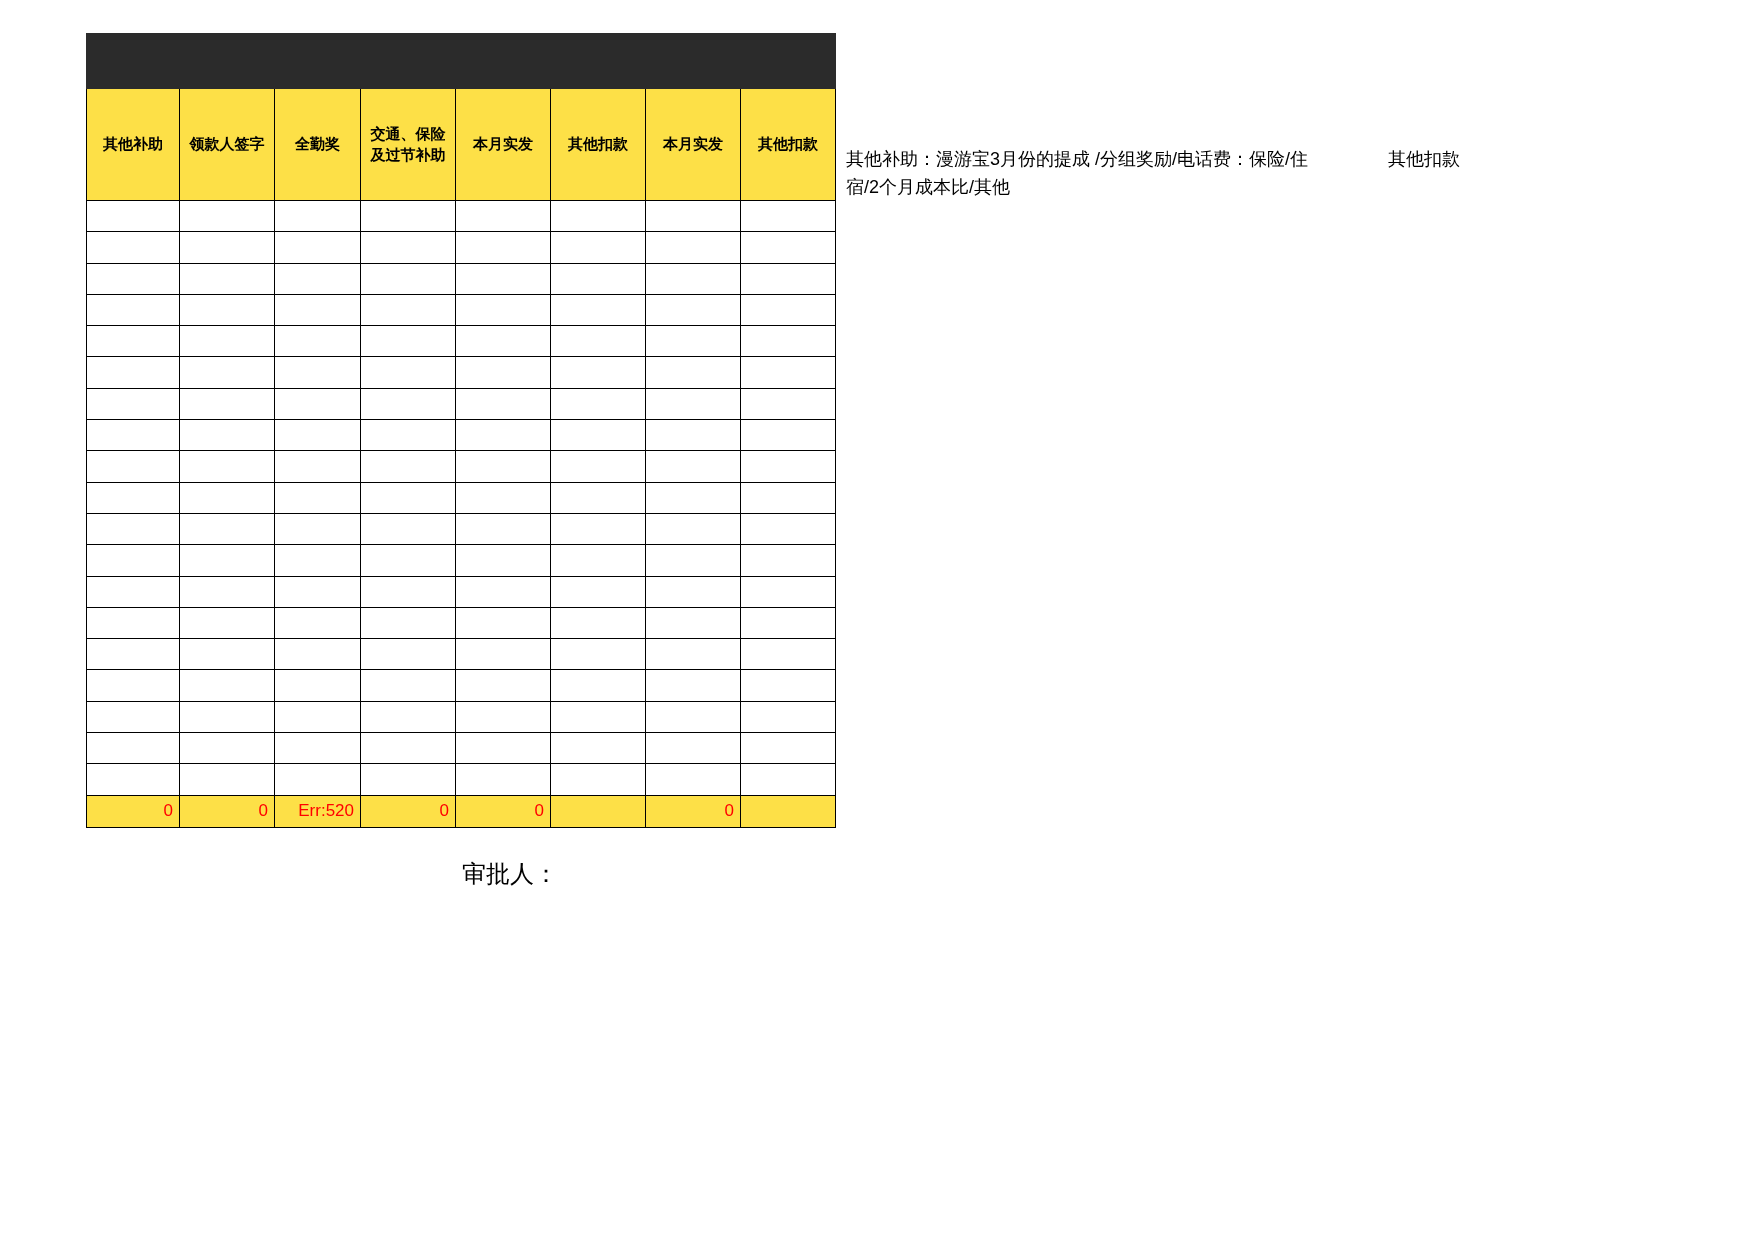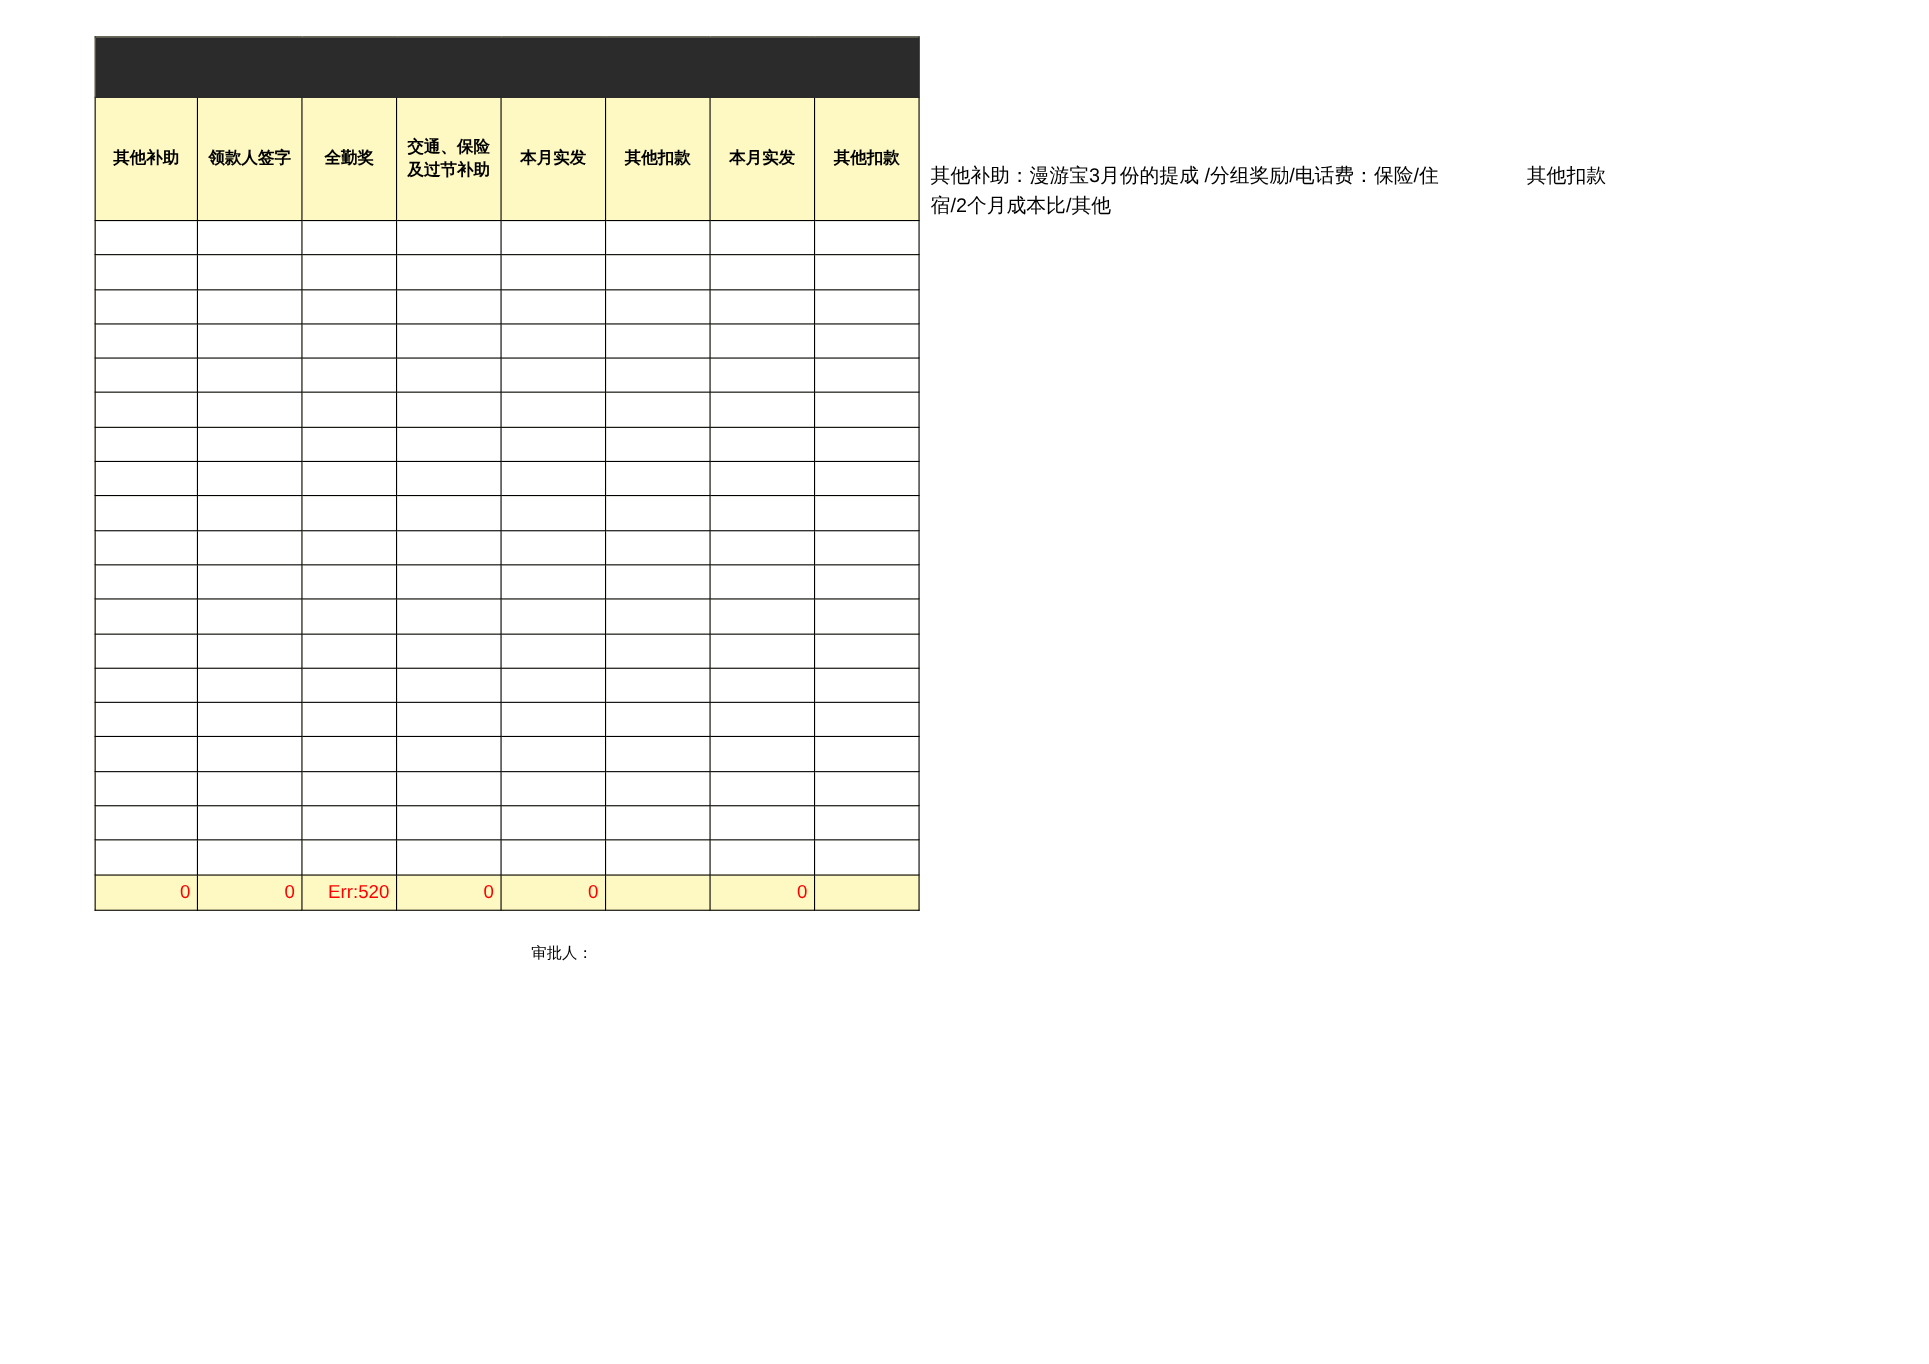--- a/index.html
+++ b/index.html
@@ -25,7 +25,7 @@
   table.payroll {
     border-collapse: collapse;
     table-layout: fixed;
-    background: #fef9c3;
+    background: #fde047;
   }
 
   table.payroll td, table.payroll th {

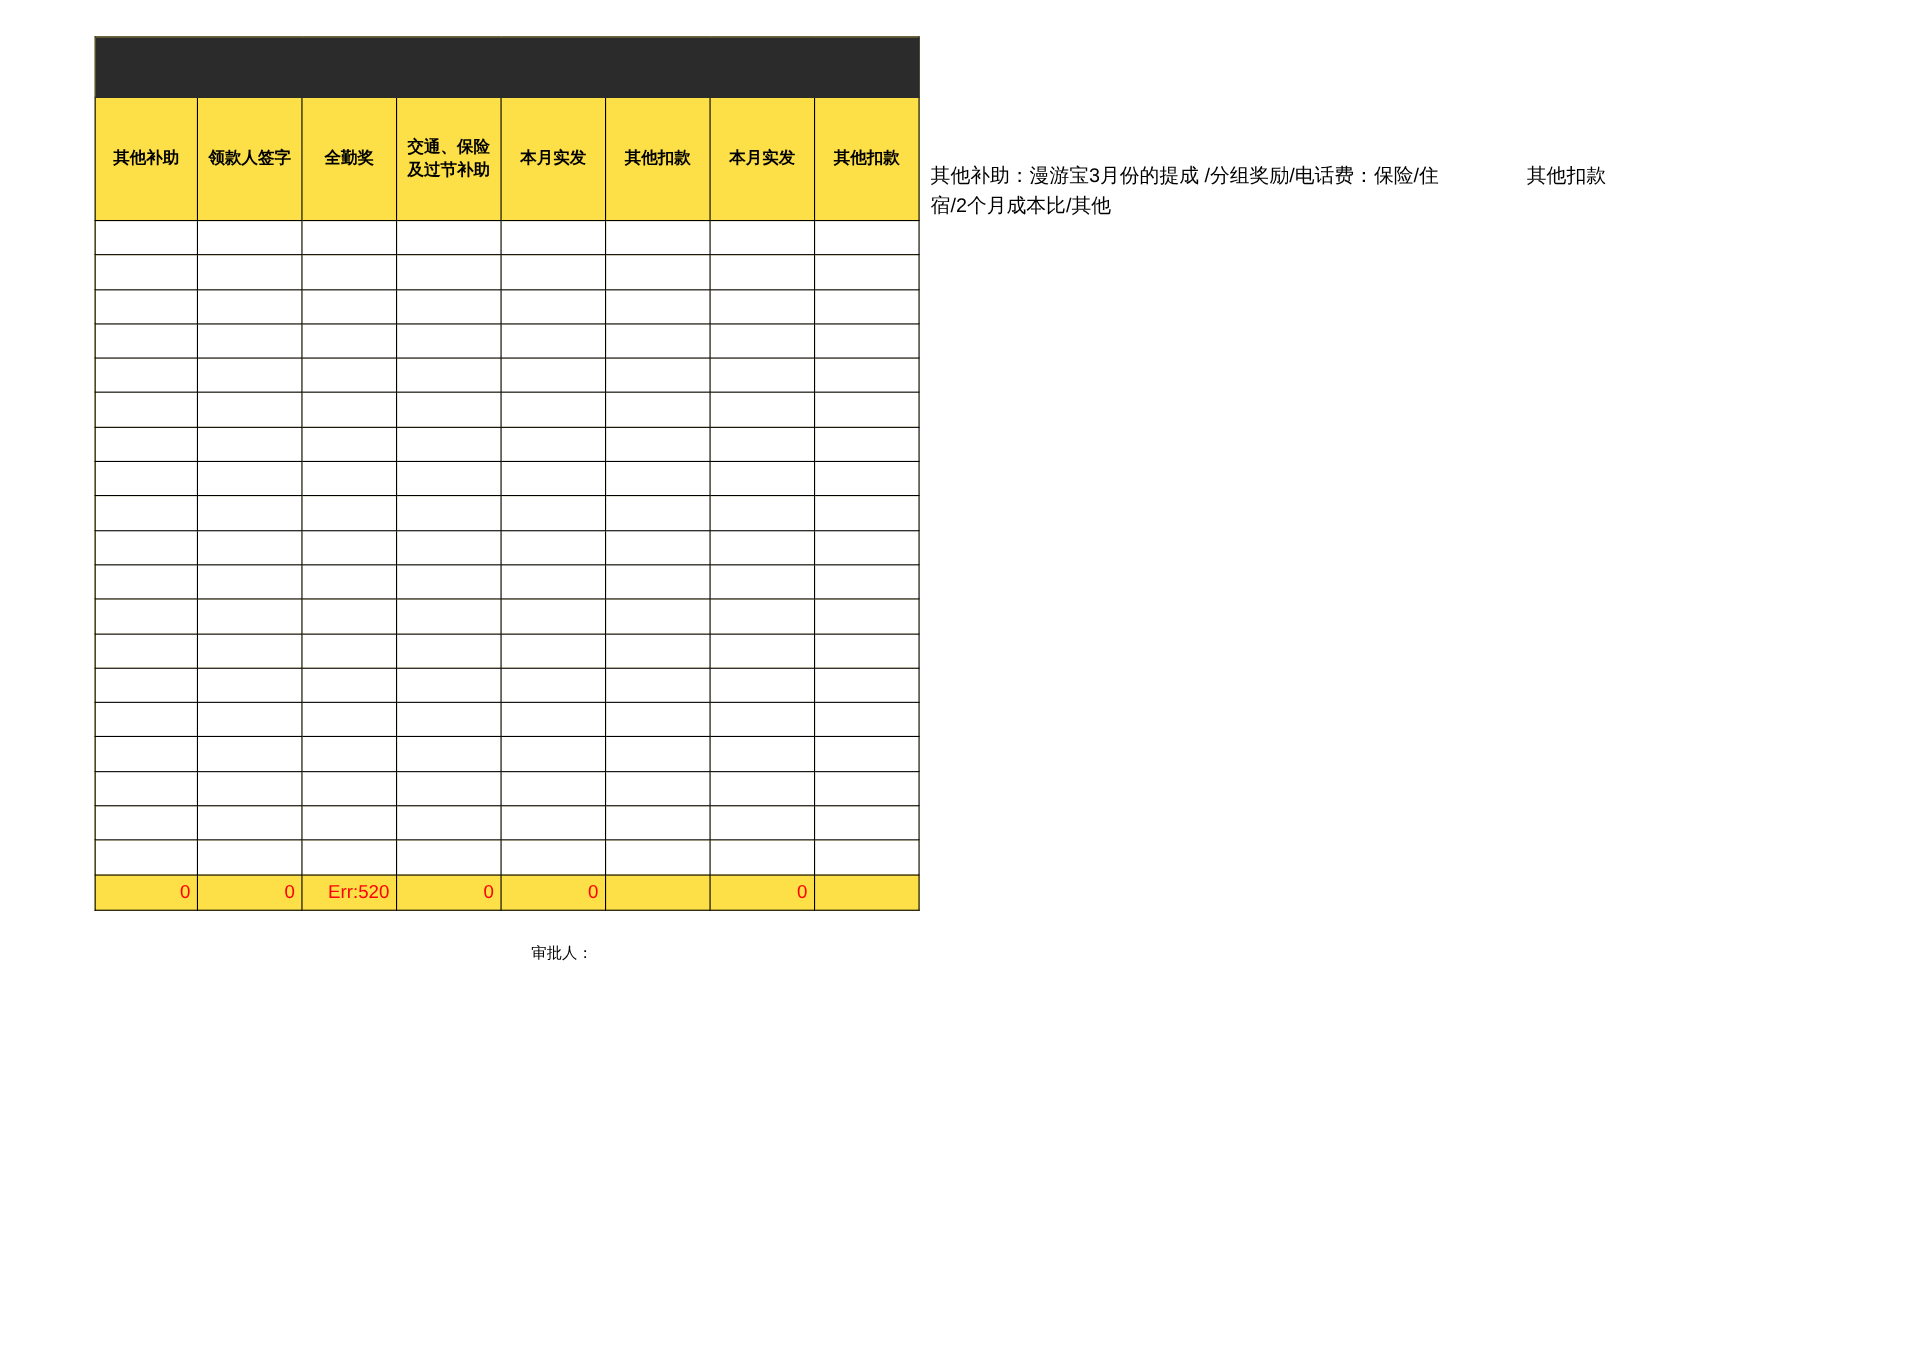--- a/index.html
+++ b/index.html
@@ -109,9 +109,8 @@
     position: absolute;
     left: 462px;
     top: 858px;
-    font-size: 14px;
+    font-size: 24px;
     color: #000000;
-    margin-left: 21px;
   }
 </style>
 </head>

